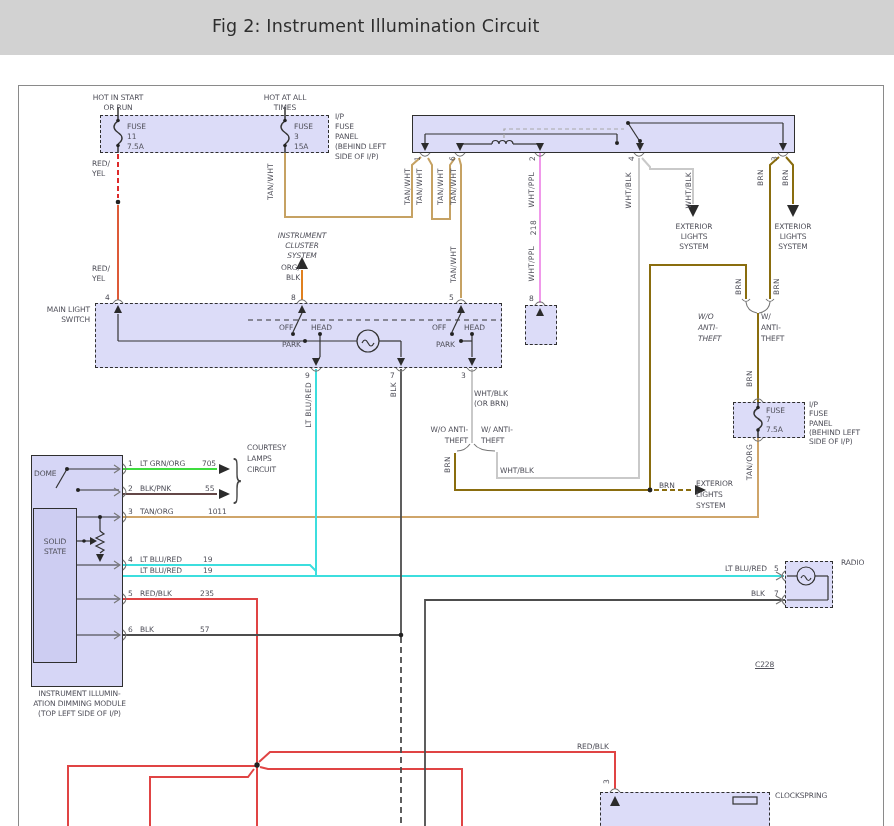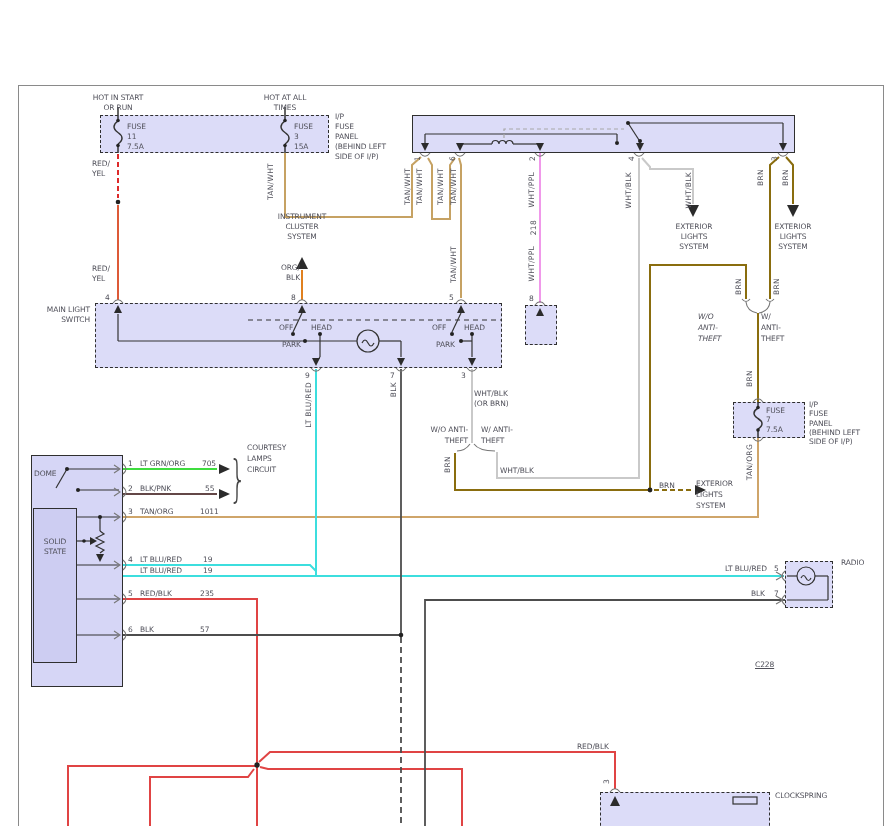--- a/index.html
+++ b/index.html
@@ -24,6 +24,9 @@
 
 <div id="stage">
 
+  <div id="titlebar">
+    <span id="title">Fig 2: Instrument Illumination Circuit</span>
+  </div>
 
   <div id="frame"></div>
 

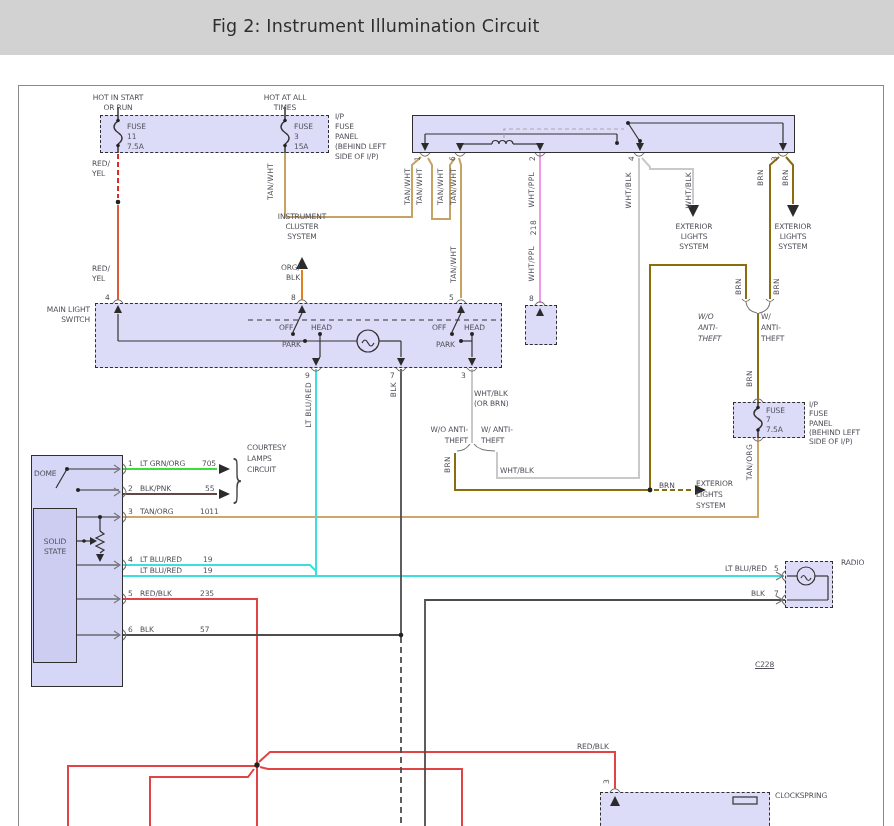--- a/index.html
+++ b/index.html
@@ -314,7 +314,7 @@
 YEL</span>
   <span class="lbl" style="left:92px;top:264px;">RED/
 YEL</span>
-  <span class="lbl c" style="left:268px;top:212px;width:68px;">INSTRUMENT
+  <span class="lbl c" style="left:268px;top:231px;width:68px;font-style:italic;">INSTRUMENT
 CLUSTER
 SYSTEM</span>
   <span class="lbl r" style="left:270px;top:263px;width:30px;">ORG/

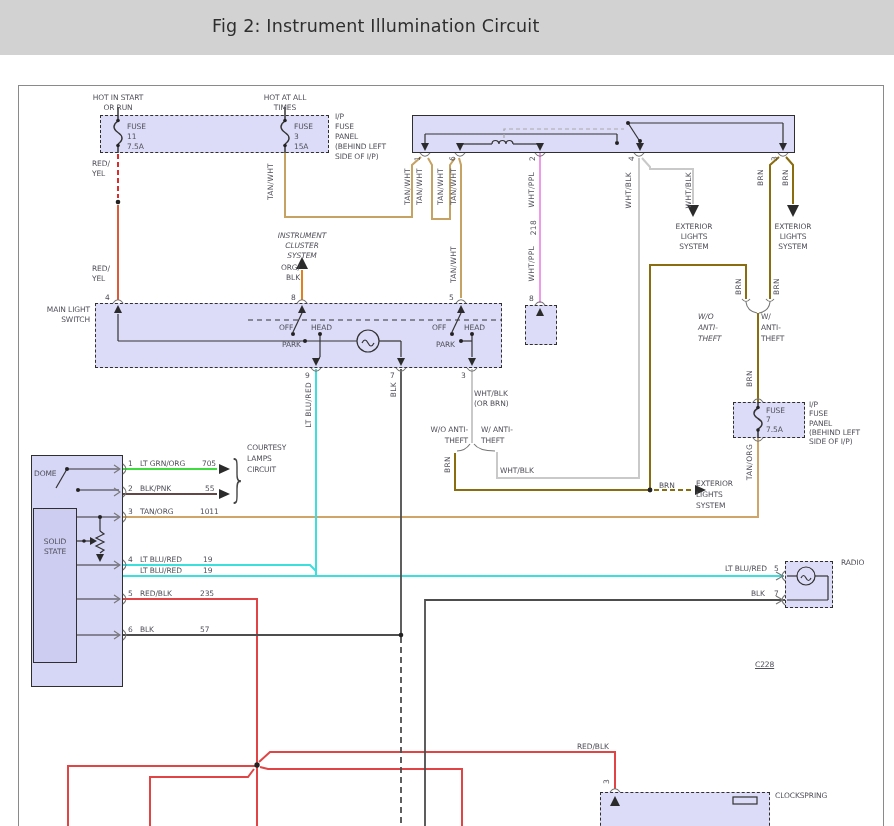--- a/index.html
+++ b/index.html
@@ -389,7 +389,7 @@
   <span class="lbl" style="left:205px;top:484px;">55</span>
   <span class="lbl" style="left:128px;top:507px;">3</span>
   <span class="lbl" style="left:140px;top:507px;">TAN/ORG</span>
-  <span class="lbl" style="left:200px;top:507px;">1011</span>
+  <span class="lbl" style="left:208px;top:507px;">1011</span>
   <span class="lbl" style="left:128px;top:555px;">4</span>
   <span class="lbl" style="left:140px;top:555px;">LT BLU/RED</span>
   <span class="lbl" style="left:203px;top:555px;">19</span>

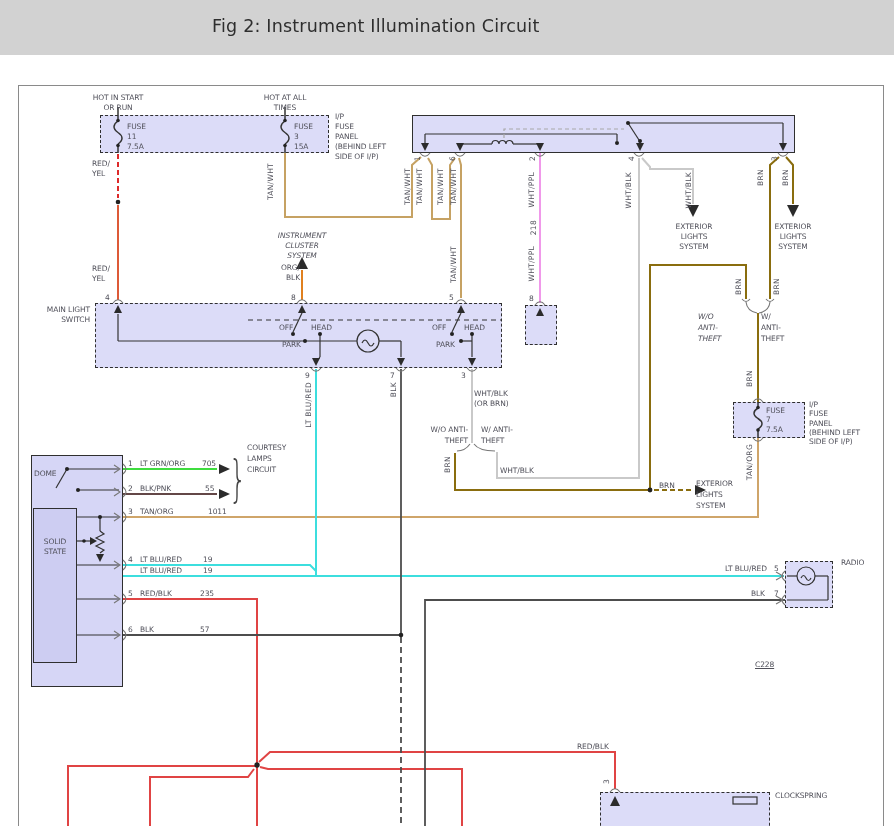--- a/index.html
+++ b/index.html
@@ -380,6 +380,9 @@
   <span class="lbl" style="left:34px;top:469px;">DOME</span>
   <span class="lbl c" style="left:33px;top:537px;width:44px;">SOLID
 STATE</span>
+  <span class="lbl c" style="left:22px;top:689px;width:115px;">INSTRUMENT ILLUMIN-
+ATION DIMMING MODULE
+(TOP LEFT SIDE OF I/P)</span>
 
   <span class="lbl" style="left:128px;top:459px;">1</span>
   <span class="lbl" style="left:140px;top:459px;">LT GRN/ORG</span>

